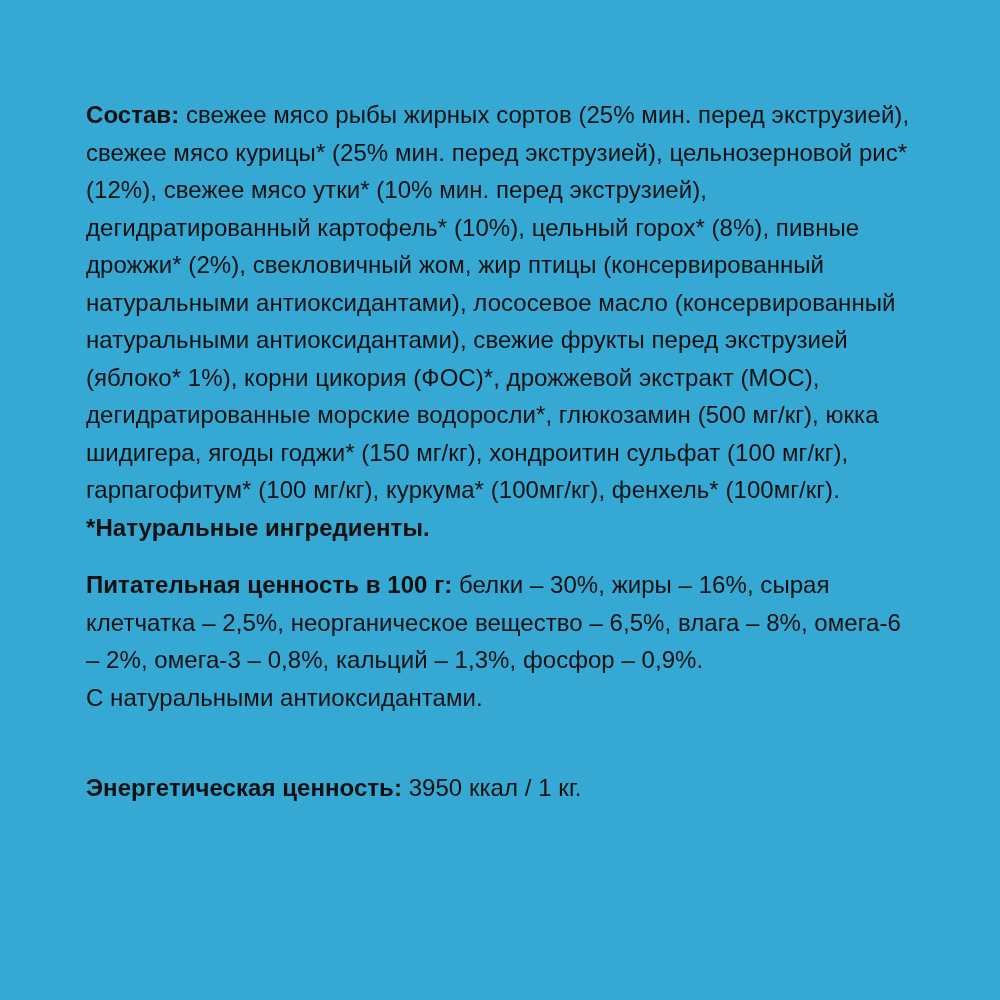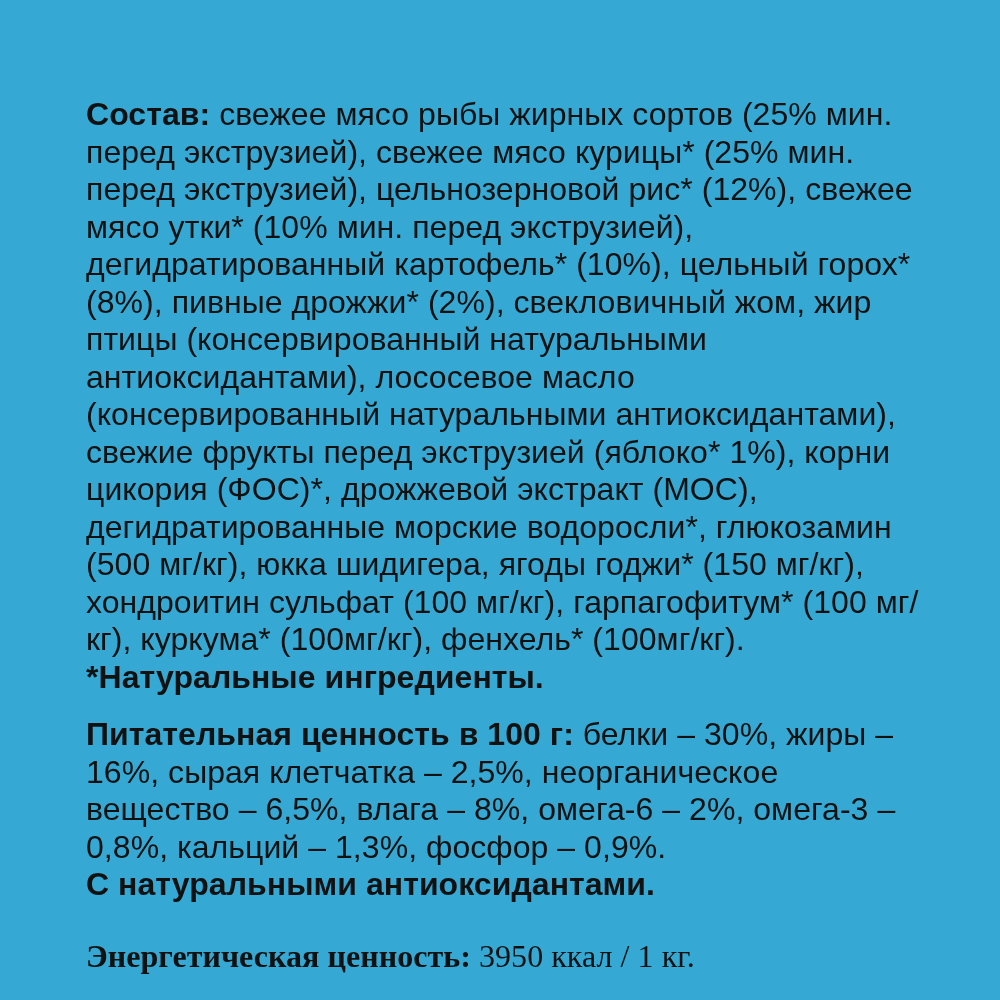--- a/index.html
+++ b/index.html
@@ -22,7 +22,7 @@
   }
   .block {
     color: #111111;
-    font-size: 32px;
+    font-size: 24px;
     line-height: 37.5px;
     letter-spacing: 0.05px;
     text-align: left;

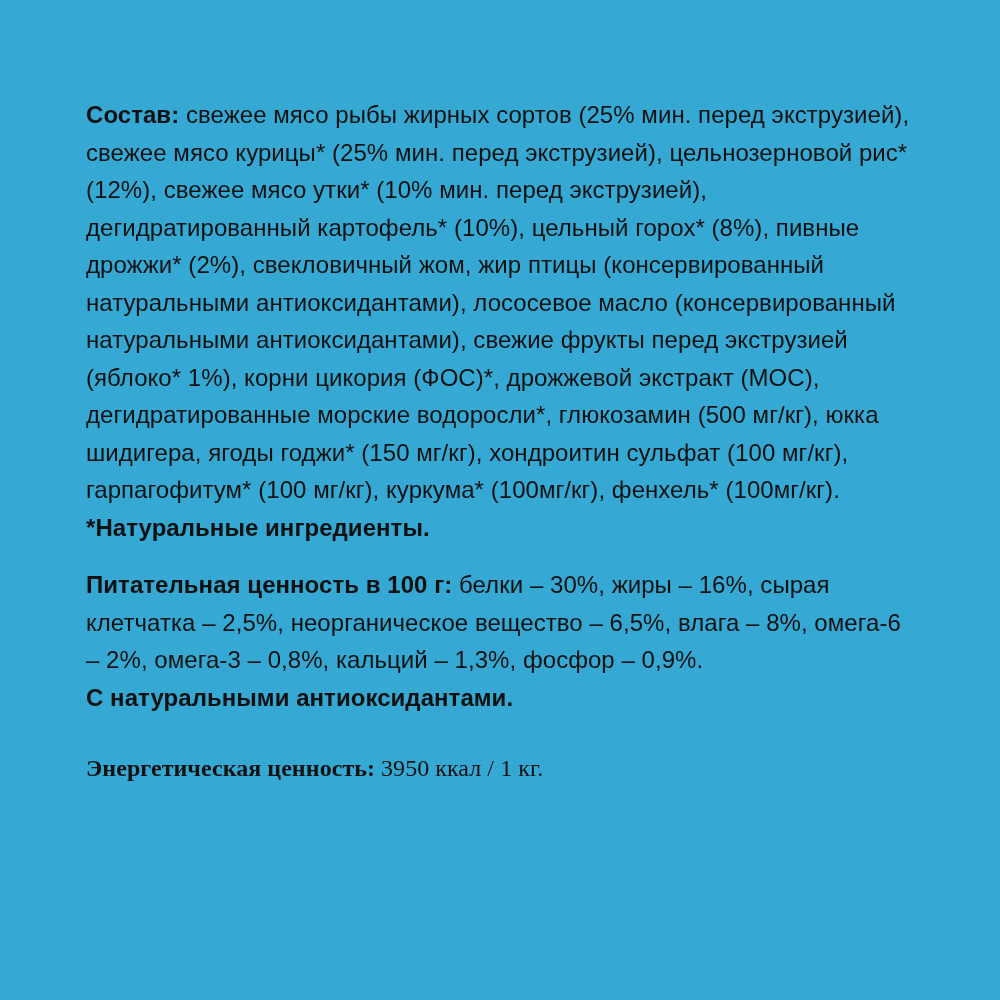--- a/index.html
+++ b/index.html
@@ -38,7 +38,7 @@
   }
   .antiox {
     margin: 0;
-    font-weight: bold;
+    font-weight: normal;
   }
   .energy {
     margin: 34px 0 0 0;

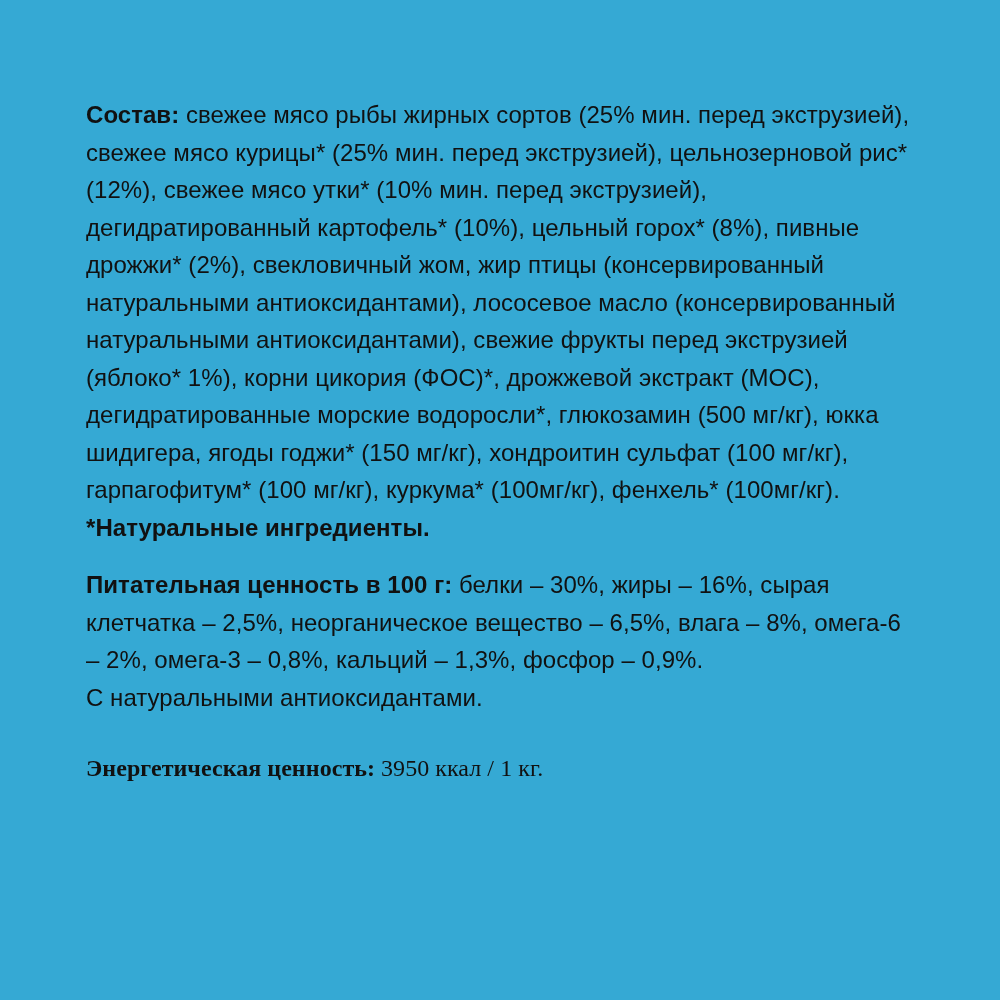--- a/index.html
+++ b/index.html
@@ -41,8 +41,7 @@
     font-weight: normal;
   }
   .energy {
-    margin: 34px 0 0 0;
-    font-family: Liberation Serif, serif;
+    margin: 53px 0 0 0;
   }
   .lbl {
     font-weight: bold;

